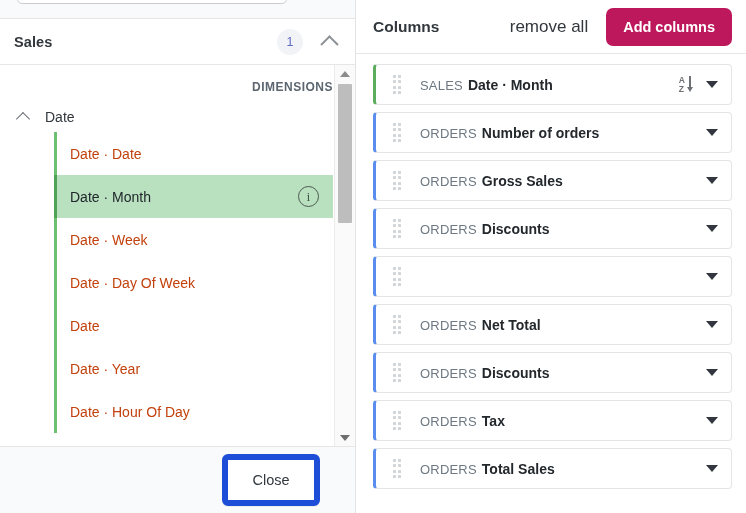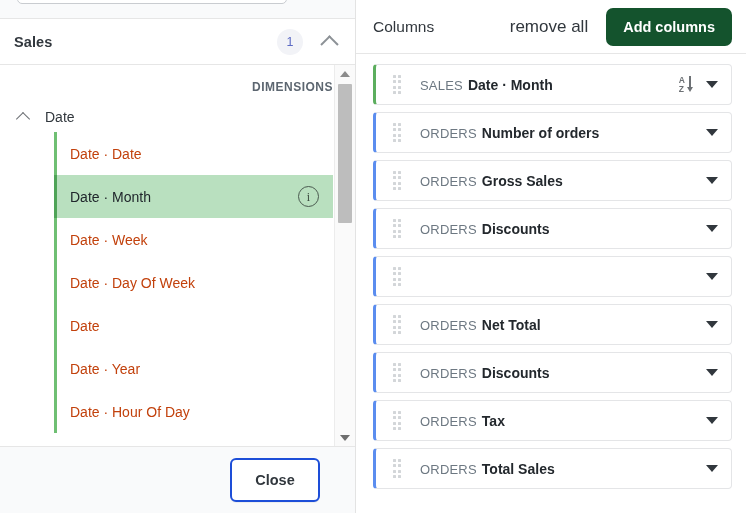--- a/index.html
+++ b/index.html
@@ -280,7 +280,7 @@
   }
   .cols-title {
     font-size: 15.5px;
-    font-weight: normal;
+    font-weight: bold;
     color: #31373d;
   }
   .remove-all {

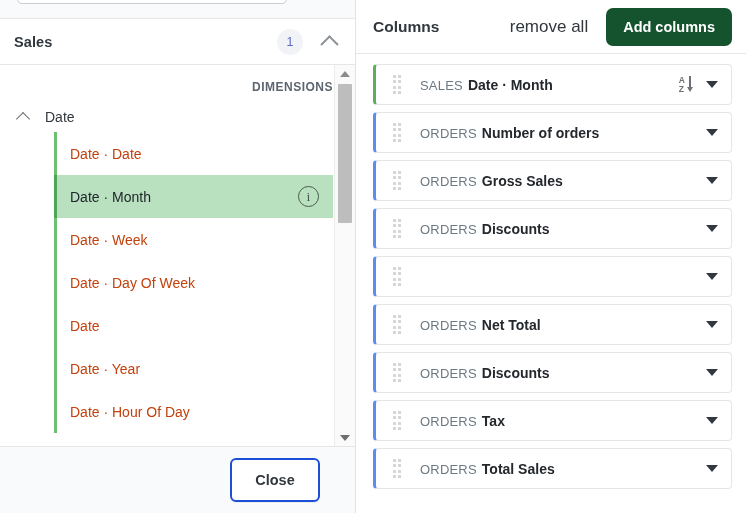--- a/index.html
+++ b/index.html
@@ -293,7 +293,7 @@
   .add-columns-btn {
     height: 38px;
     padding: 0 17px;
-    background: #14532d;
+    background: #be185d;
     color: #ffffff;
     font-size: 14.5px;
     font-weight: bold;

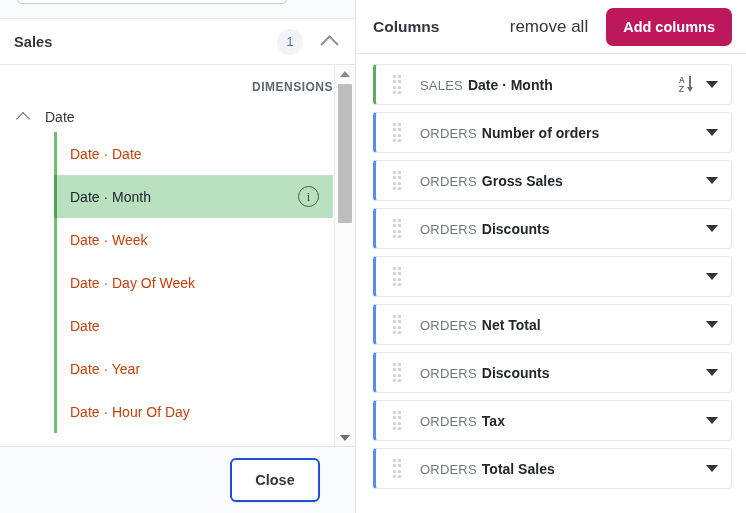--- a/index.html
+++ b/index.html
@@ -246,12 +246,12 @@
   .close-btn {
     min-width: 86px;
     height: 40px;
-    border: 2px solid #1d4ed8;
+    border: 6px solid #1d4ed8;
     border-radius: 6px;
     background: #ffffff;
     color: #31373d;
     font-size: 14.5px;
-    font-weight: bold;
+    font-weight: normal;
     display: flex;
     align-items: center;
     justify-content: center;

